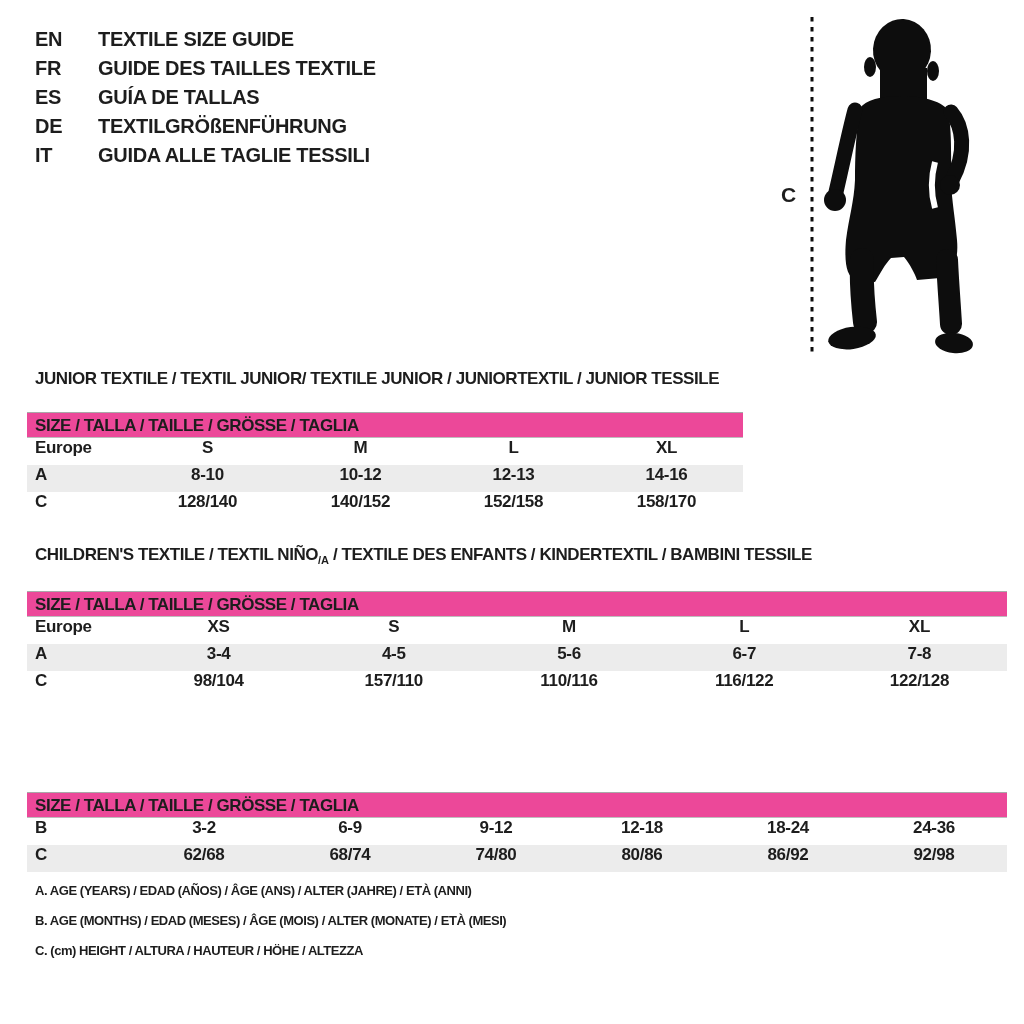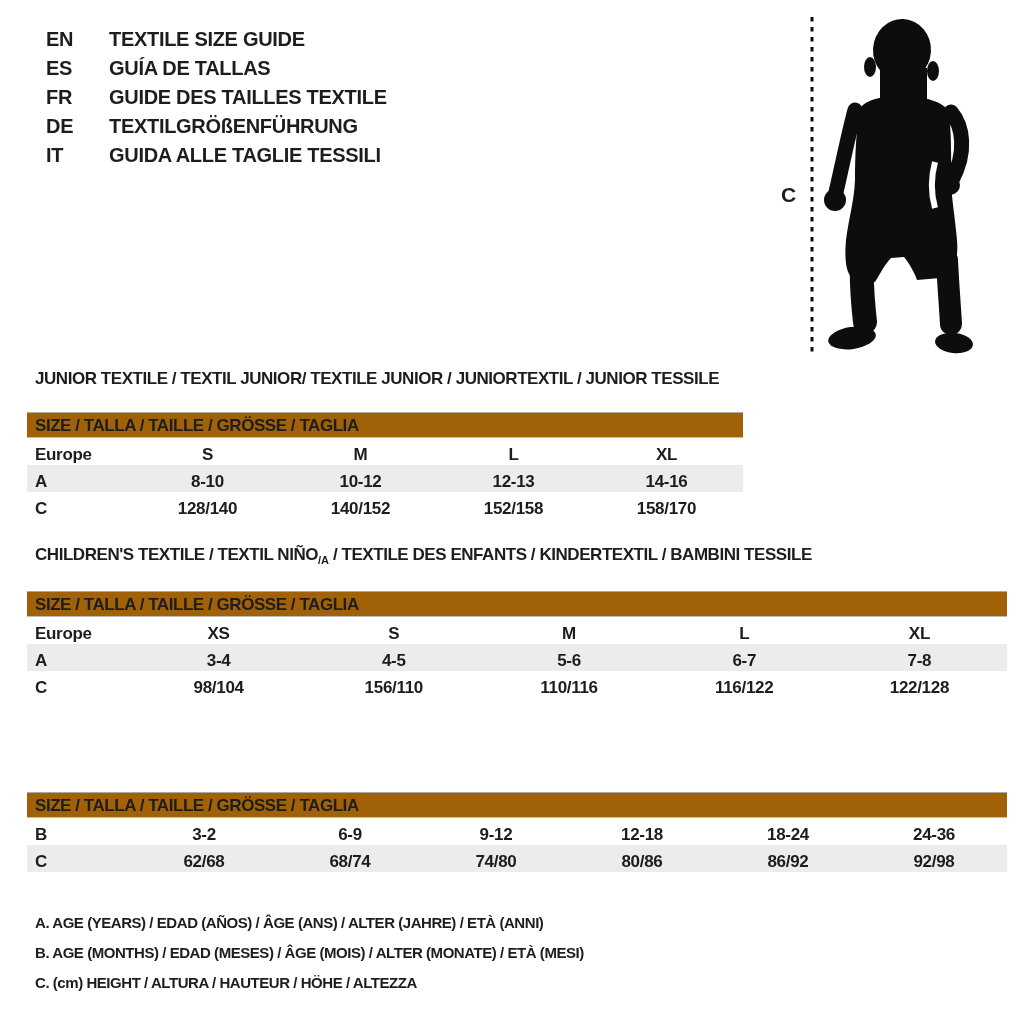--- a/index.html
+++ b/index.html
@@ -12,7 +12,7 @@
   
   .lang-block{left:35px;top:25px;}
   .lang-row{line-height:29px;font-size:20px;letter-spacing:-0.3px;white-space:nowrap;}
-  .lang-code{display:inline-block;width:63px;margin-left:11px;}
+  .lang-code{display:inline-block;width:63px;}
 
   
   .figure-label{left:781px;top:183px;font-size:21px;}

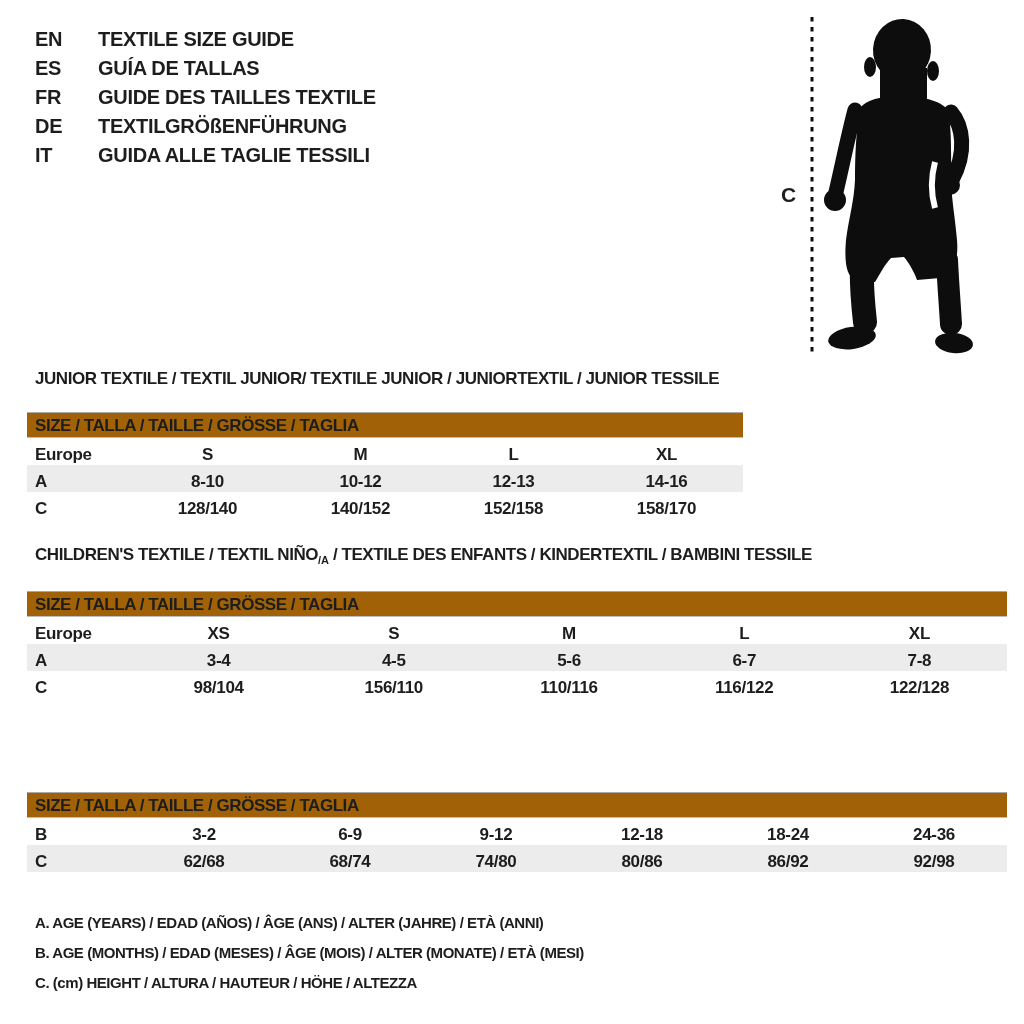--- a/index.html
+++ b/index.html
@@ -51,10 +51,10 @@
     <span class="lang-code">EN</span><span class="lang-label">TEXTILE SIZE GUIDE</span>
   </div>
   <div class="lang-row">
+    <span class="lang-code">FR</span><span class="lang-label">GUIDE DES TAILLES TEXTILE</span>
+  </div>
+  <div class="lang-row">
     <span class="lang-code">ES</span><span class="lang-label">GUÍA DE TALLAS</span>
-  </div>
-  <div class="lang-row">
-    <span class="lang-code">FR</span><span class="lang-label">GUIDE DES TAILLES TEXTILE</span>
   </div>
   <div class="lang-row">
     <span class="lang-code">DE</span><span class="lang-label">TEXTILGRÖßENFÜHRUNG</span>

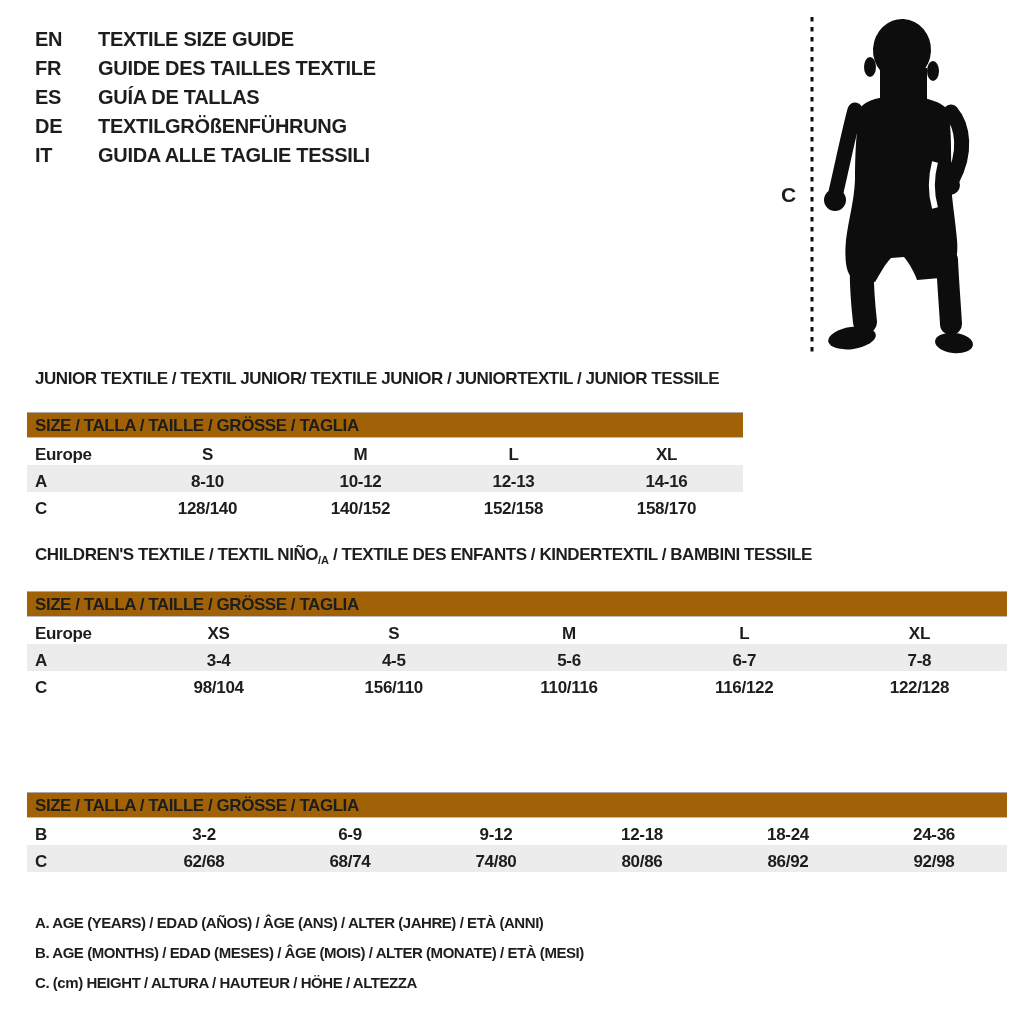--- a/index.html
+++ b/index.html
@@ -31,7 +31,7 @@
   #tbl-children{top:591px;width:980px;}
   #tbl-babies{top:792px;width:980px;}
   .size-bar{
-    height:26px;line-height:25px;background:#a16207;padding-left:8px;
+    height:26px;line-height:25px;background:#ec4899;padding-left:8px;
     font-size:17px;letter-spacing:-0.45px;box-sizing:border-box;
     border-top:1px solid #a9a9a9;border-bottom:1px solid #bdbdbd;
   }

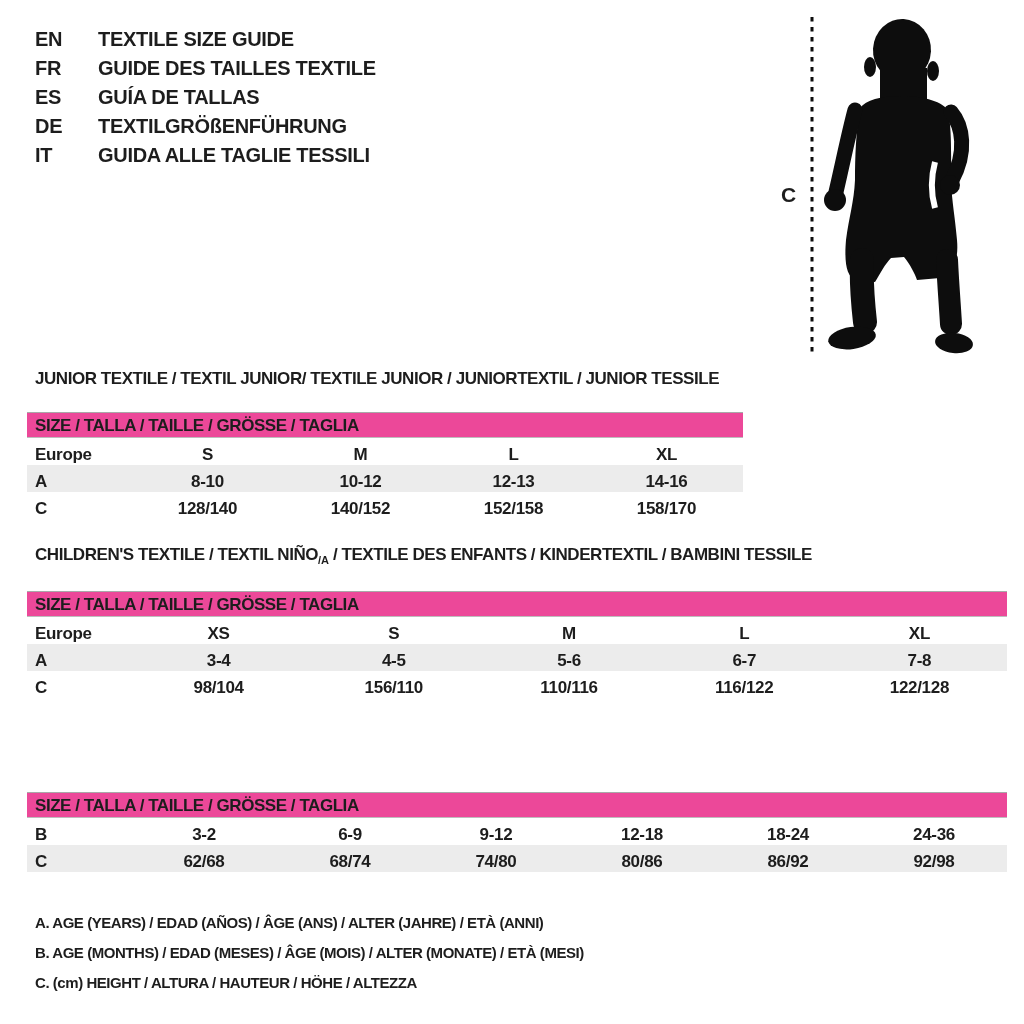--- a/index.html
+++ b/index.html
@@ -35,7 +35,7 @@
     font-size:17px;letter-spacing:-0.45px;box-sizing:border-box;
     border-top:1px solid #a9a9a9;border-bottom:1px solid #bdbdbd;
   }
-  .trow{display:flex;height:27px;align-items:flex-end;font-size:17px;letter-spacing:-0.3px;}
+  .trow{display:flex;height:27px;align-items:flex-start;font-size:17px;letter-spacing:-0.3px;}
   .trow.shade{background:#ececec;}
   .tlabel{width:96px;padding-left:8px;flex:none;}
   .tcell{flex:1;text-align:center;}

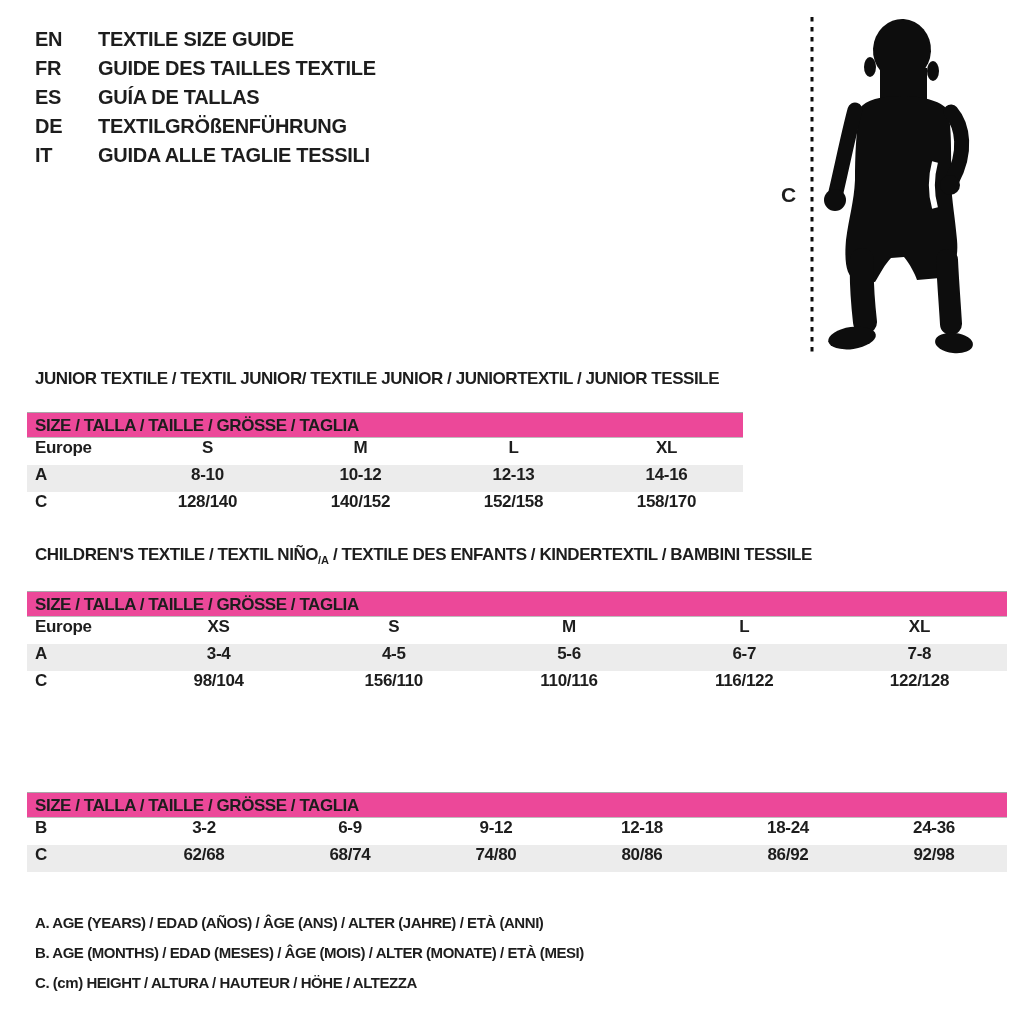--- a/index.html
+++ b/index.html
@@ -159,7 +159,7 @@
   <div class="trow">
     <span class="tlabel">C</span>
     <span class="tcell">98/104</span>
-    <span class="tcell">156/110</span>
+    <span class="tcell">157/110</span>
     <span class="tcell">110/116</span>
     <span class="tcell">116/122</span>
     <span class="tcell">122/128</span>

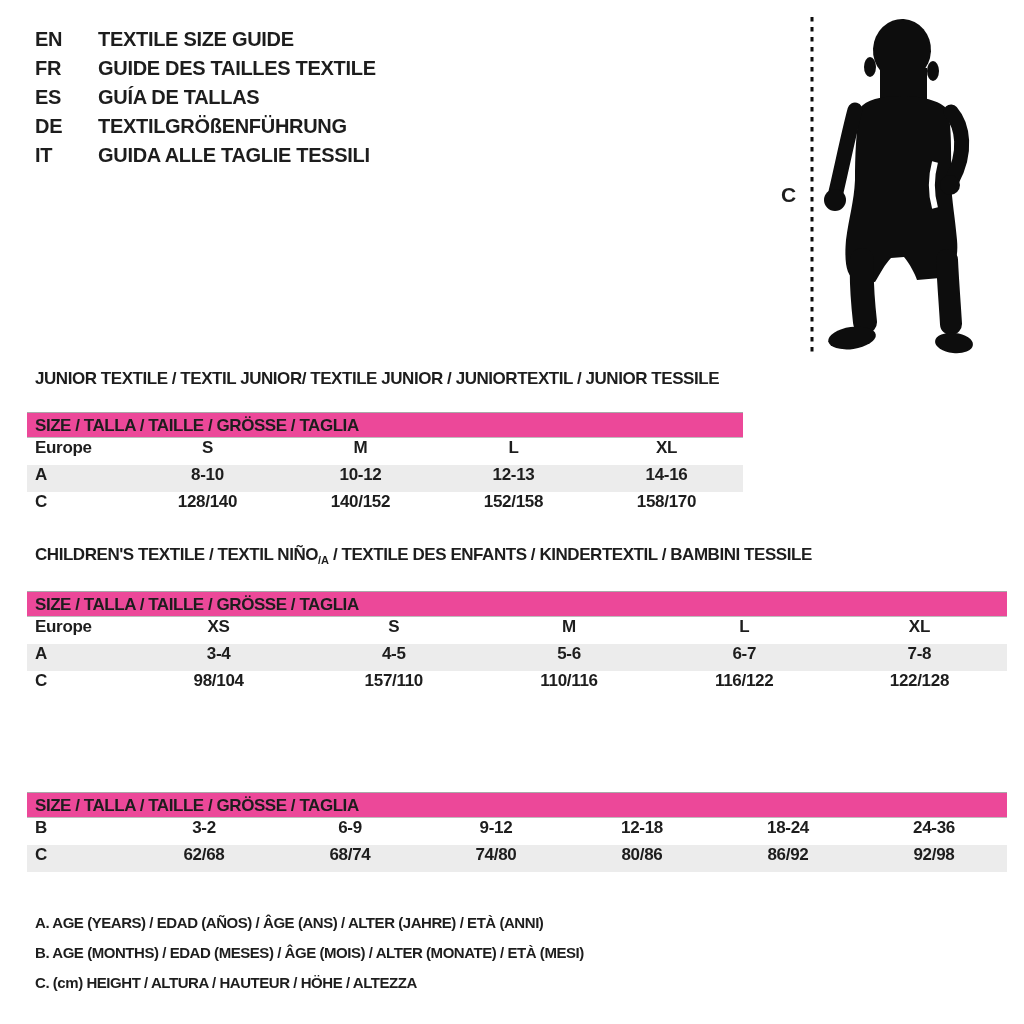--- a/index.html
+++ b/index.html
@@ -41,7 +41,7 @@
   .tcell{flex:1;text-align:center;}
 
   
-  .footnotes{left:35px;top:908px;font-size:15px;letter-spacing:-0.45px;line-height:30px;white-space:nowrap;}
+  .footnotes{left:35px;top:876px;font-size:13px;letter-spacing:-0.45px;line-height:30px;white-space:nowrap;}
 </style>
 </head>
 <body>

